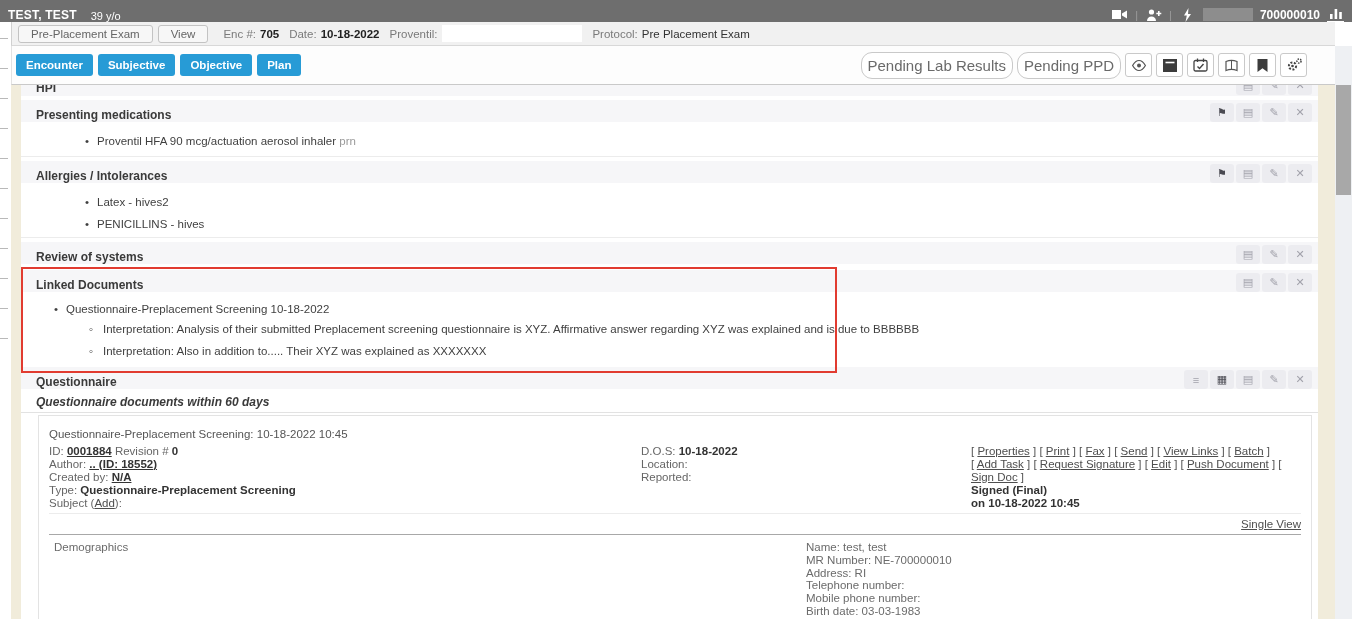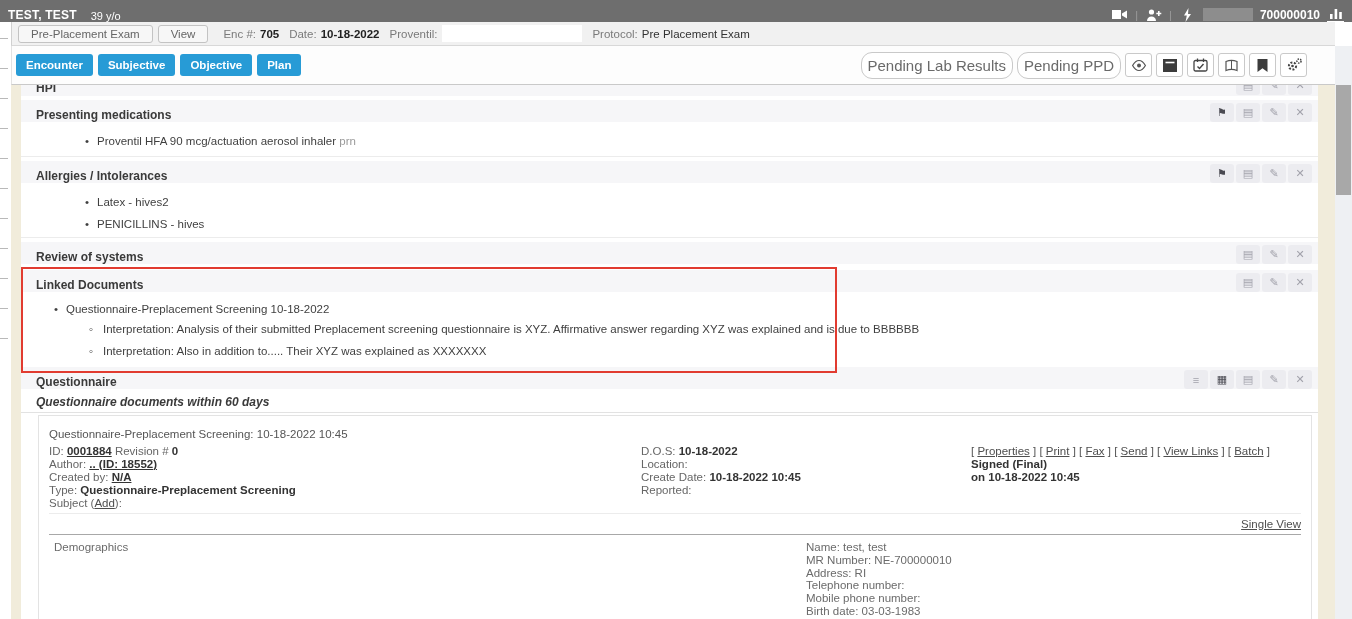--- a/index.html
+++ b/index.html
@@ -374,6 +374,13 @@
             <span class="br">[ </span><a class="lnk">View Links</a><span class="br"> ]</span>
             <span class="br">[ </span><a class="lnk">Batch</a><span class="br"> ]</span>
           </div>
+          <div>
+            <span class="br">[ </span><a class="lnk">Add Task</a><span class="br"> ]</span>
+            <span class="br">[ </span><a class="lnk">Request Signature</a><span class="br"> ]</span>
+            <span class="br">[ </span><a class="lnk">Edit</a><span class="br"> ]</span>
+            <span class="br">[ </span><a class="lnk">Push Document</a><span class="br"> ]</span>
+            <span class="br">[ </span><a class="lnk">Sign Doc</a><span class="br"> ]</span>
+          </div>
           <div class="signed">Signed (Final)</div>
           <div class="signed">on 10-18-2022 10:45</div>
         </div>

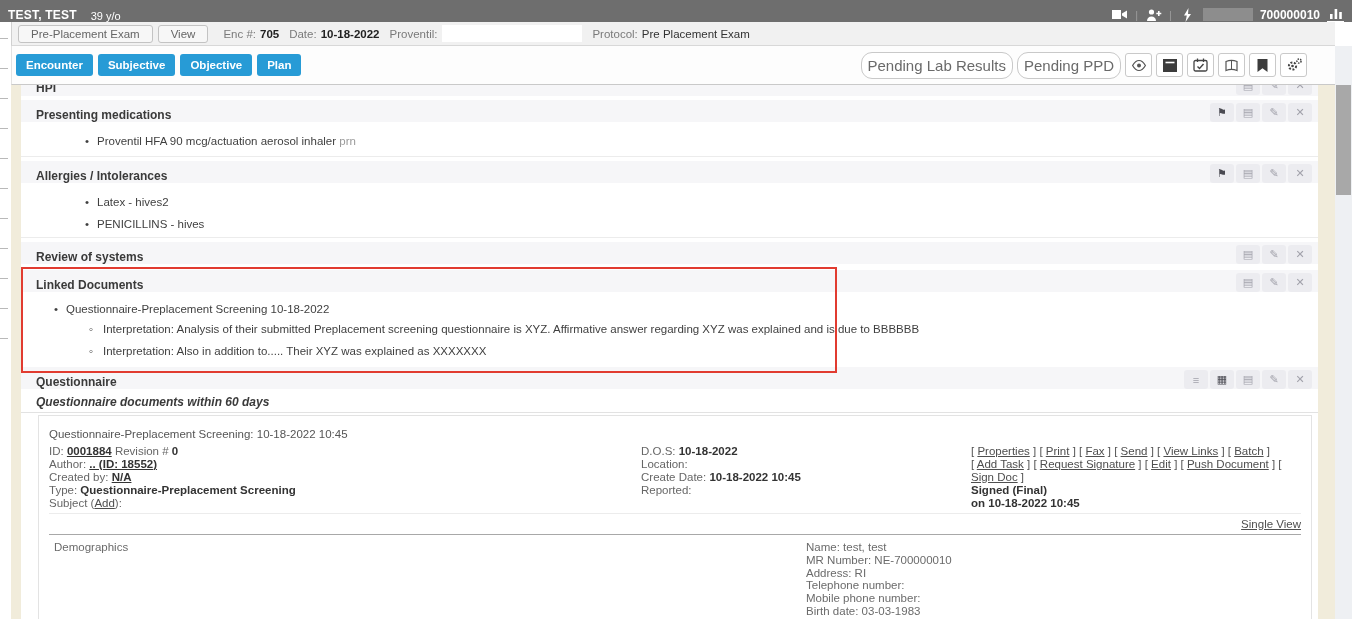--- a/index.html
+++ b/index.html
@@ -358,10 +358,6 @@
             <span class="bold">10-18-2022</span>
           </div>
           <div><span>Location:</span></div>
-          <div>
-            <span>Create Date:</span>
-            <span class="bold">10-18-2022 10:45</span>
-          </div>
           <div><span>Reported:</span></div>
         </div>
 

